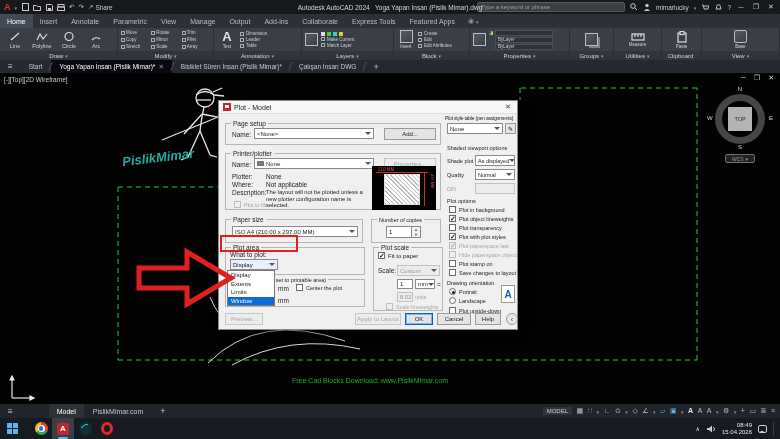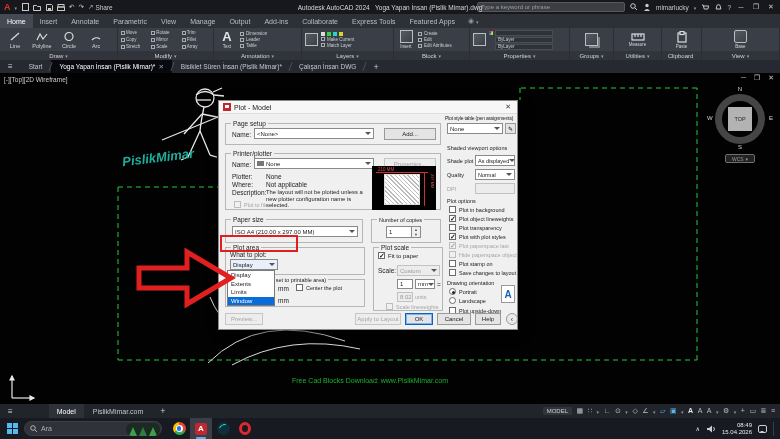--- a/index.html
+++ b/index.html
@@ -786,18 +786,6 @@
           <i></i>
         </span>
       </span>
-    <span class="tsearch">
-      <svg width="8" height="8">
-          <circle cx="3" cy="3" r="2.3" fill="none" stroke="#aeb2b8"></circle>
-          <path d="M4.8 4.8 L7 7" stroke="#aeb2b8"></path>
-        </svg>
-      <input placeholder="Ara" style="">
-      <span class="trees">
-          <span class="tree"></span>
-          <span class="tree" style="border-bottom-color:#2d7d46;height:0"></span>
-          <span class="tree"></span>
-        </span>
-    </span>
     <span class="tapp" style="margin-left:6px">
         <span class="chrome"></span>
       </span>

